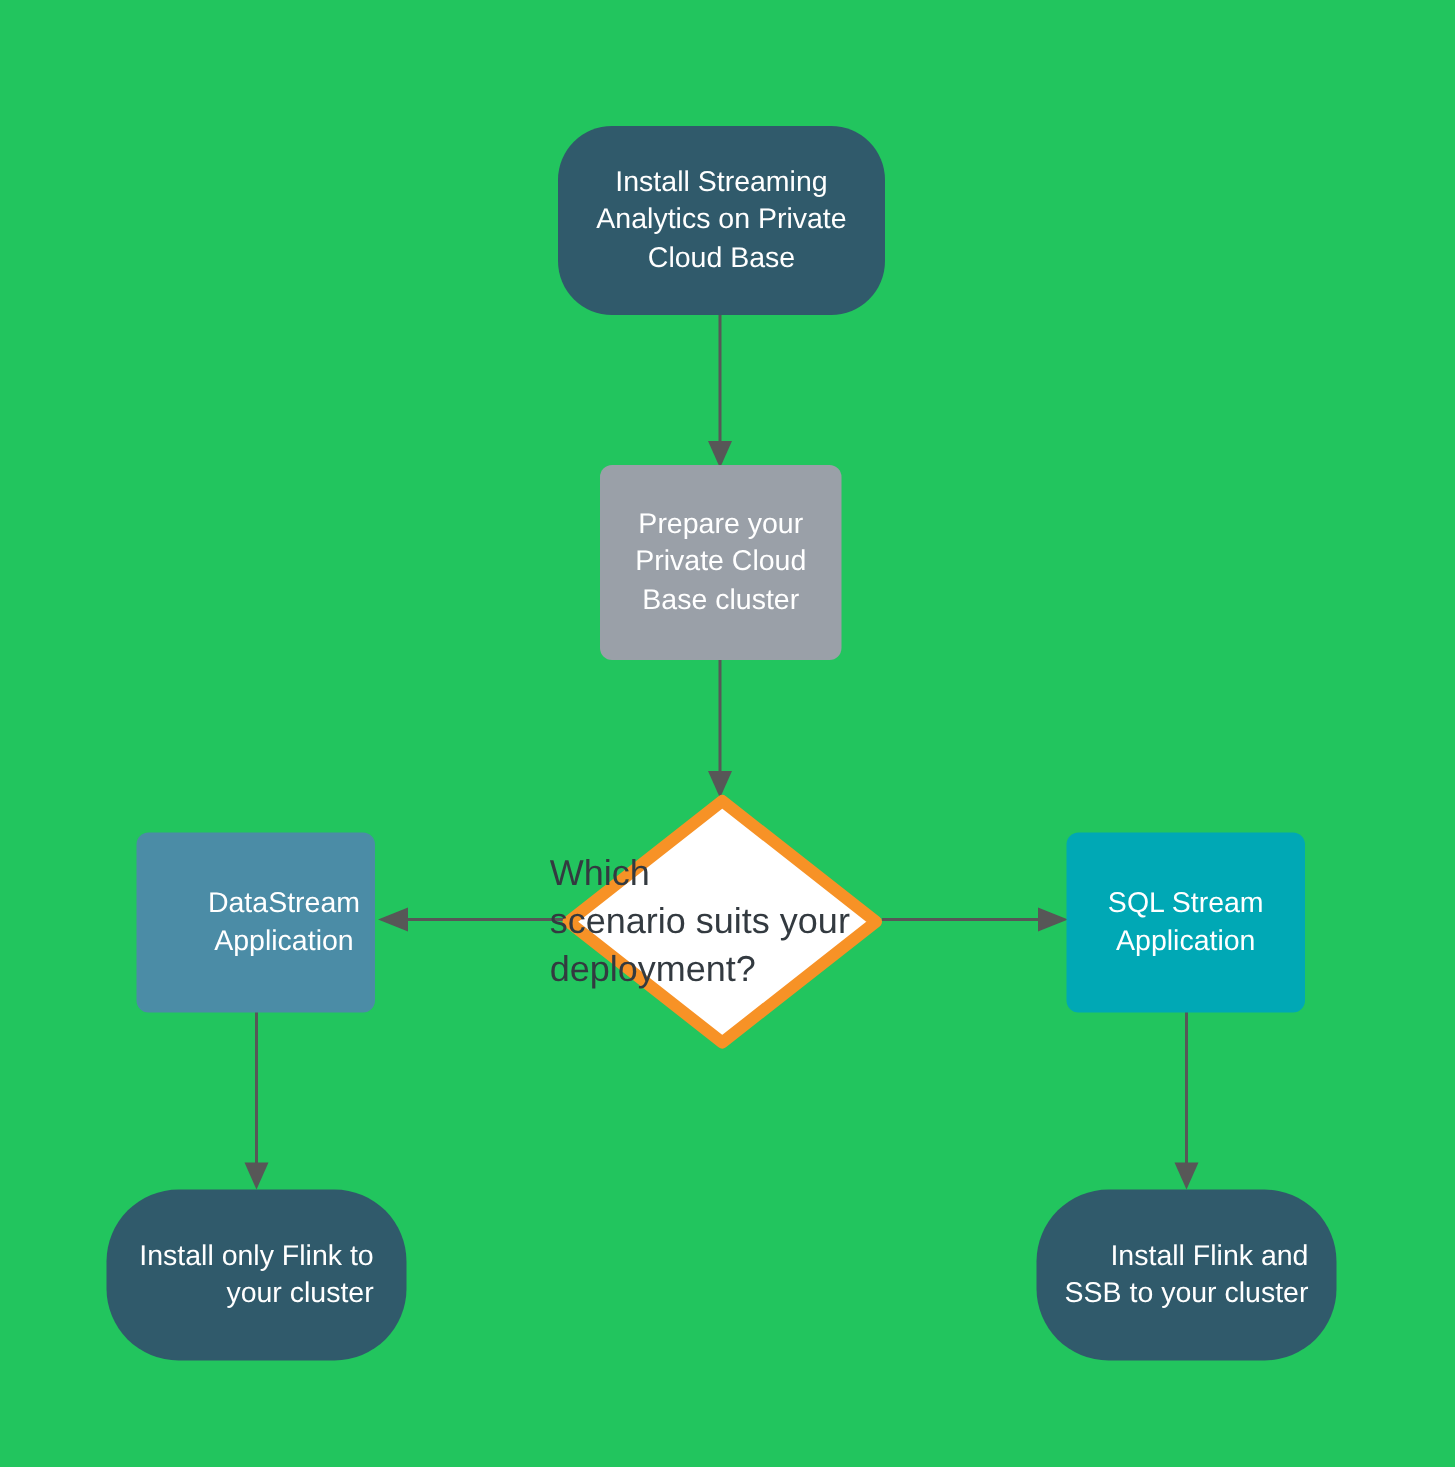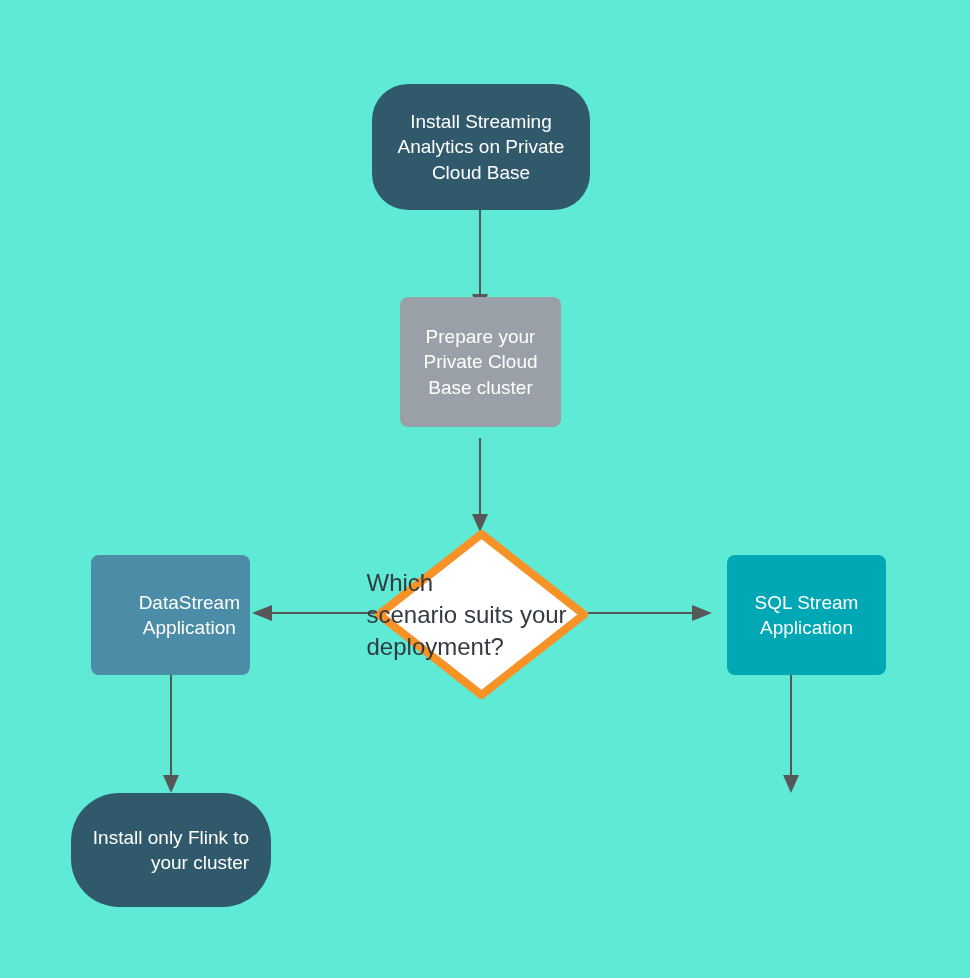--- a/index.html
+++ b/index.html
@@ -11,7 +11,7 @@
     position: relative;
     width: 970px;
     height: 978px;
-    background: #5eead4;
+    background: #22c55e;
     font-family: "Liberation Sans", sans-serif;
     overflow: hidden;
   }

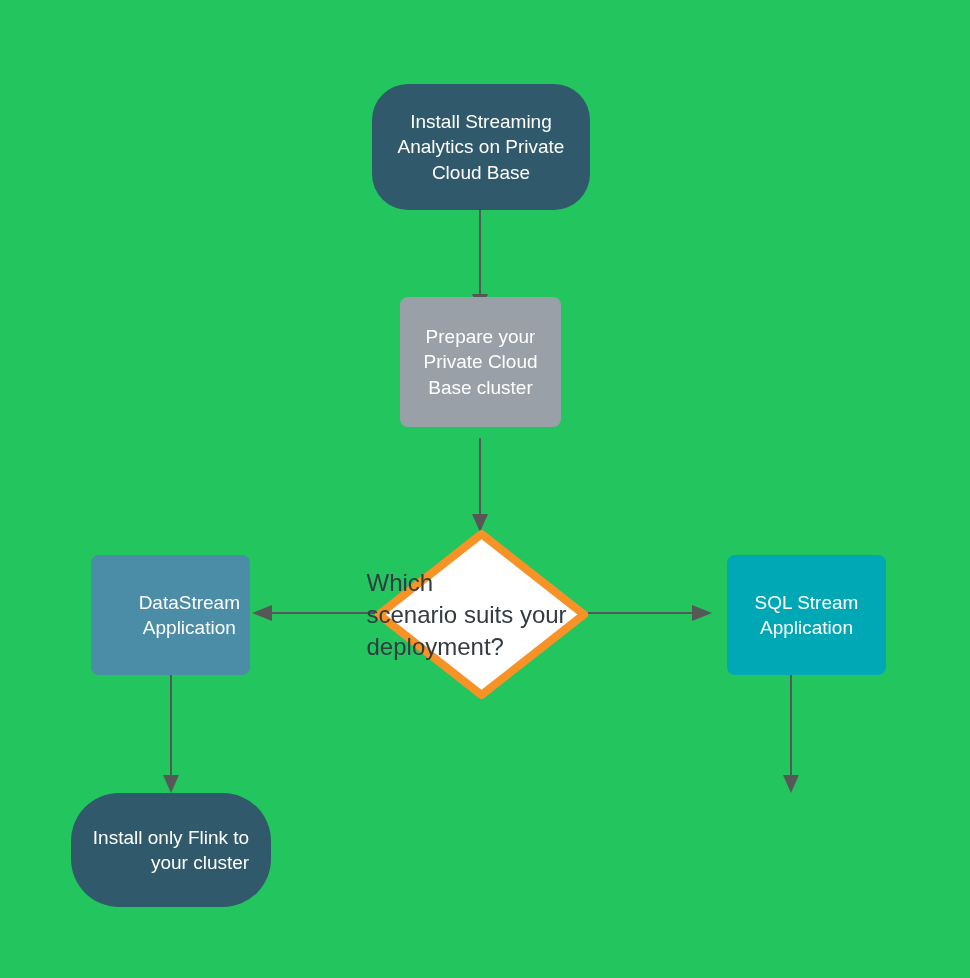--- a/index.html
+++ b/index.html
@@ -104,7 +104,7 @@
     <polygon points="25,104 17,86 33,86"></polygon>
   </svg>
 
-  <div class="node n-process" style="left:400px; top:297px; width:161px; height:130px; padding:0 10px;">
+  <div class="node n-process" style="left:400px; top:310px; width:161px; height:130px; padding:0 10px;">
     <span>Prepare your
 Private Cloud
 Base cluster</span>

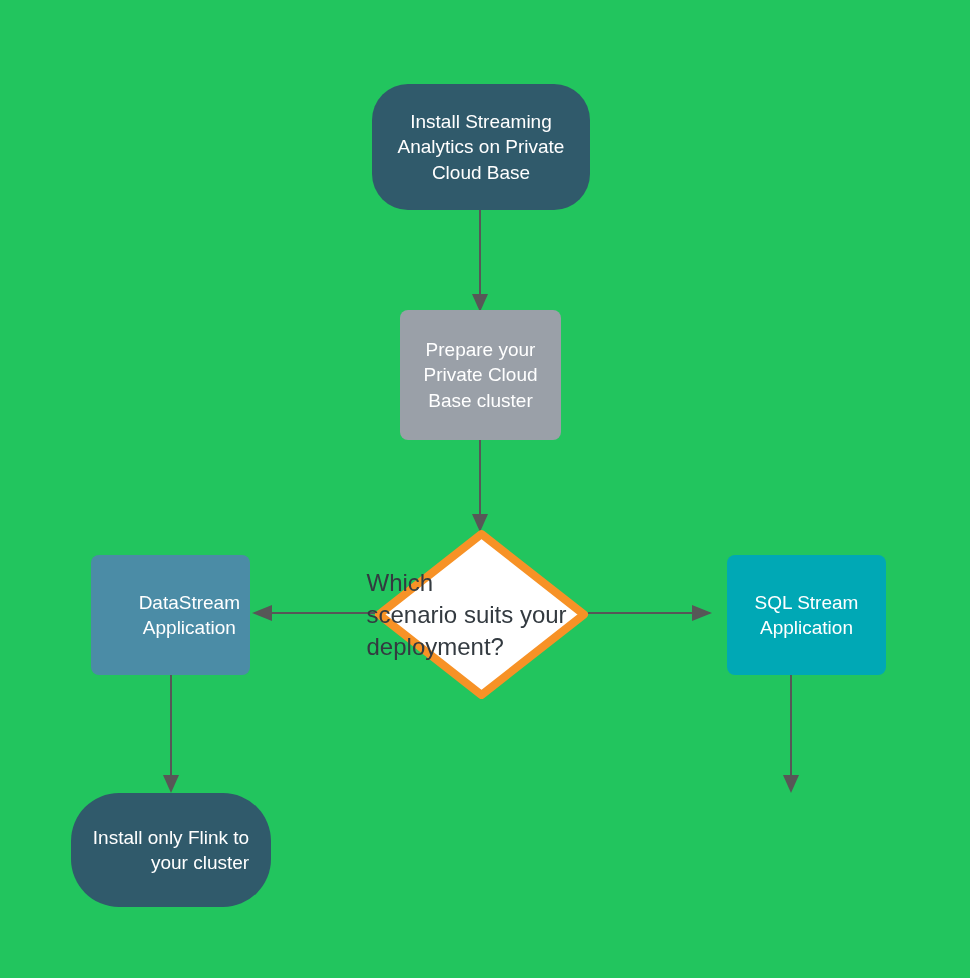--- a/index.html
+++ b/index.html
@@ -139,7 +139,7 @@
 Application</span>
   </div>
 
-  <div class="node n-branch-right" style="left:711px; top:555px; width:159px; height:120px; padding:0 10px;margin-left:16px;">
+  <div class="node n-branch-right" style="left:711px; top:555px; width:159px; height:120px; padding:0 10px;">
     <span>SQL Stream
 Application</span>
   </div>

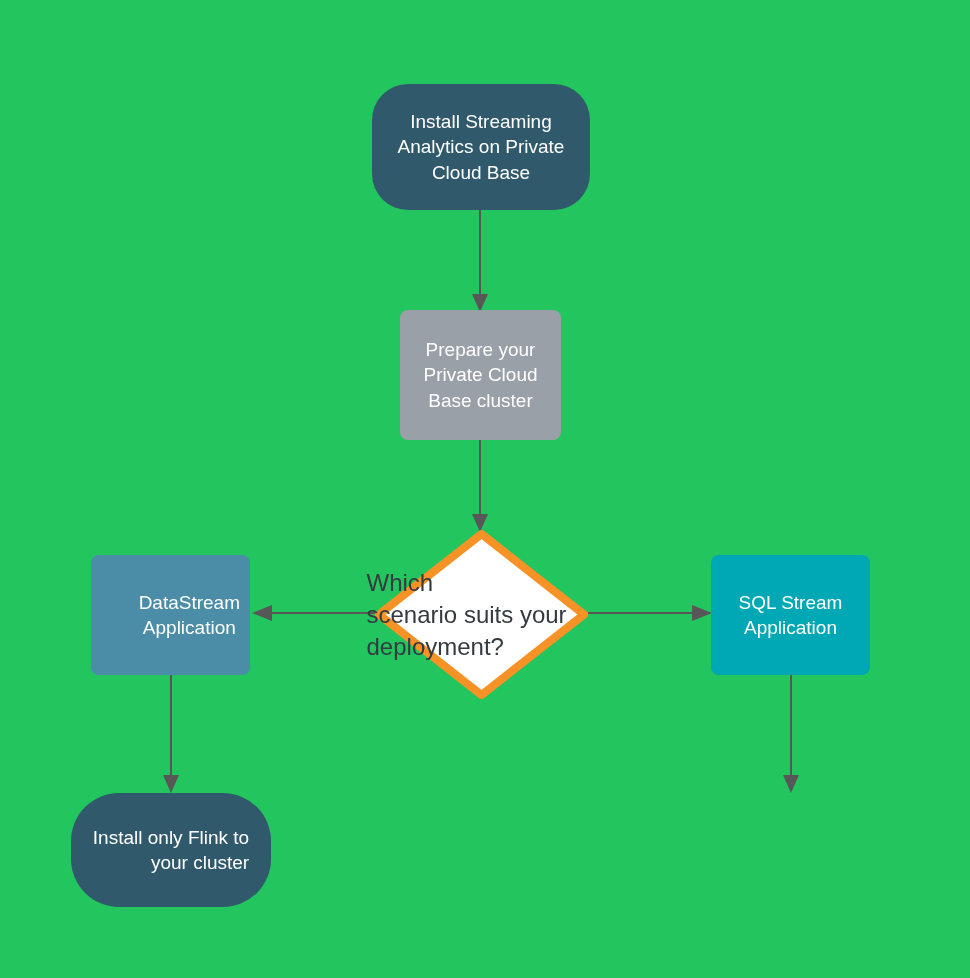--- a/index.html
+++ b/index.html
@@ -159,6 +159,10 @@
 your cluster</span>
   </div>
 
+  <div class="node n-end" style="left:691px; top:793px; width:200px; height:114px; padding:0 10px;">
+    <span>Install Flink and
+SSB to your cluster</span>
+  </div>
 
 </div>
 

